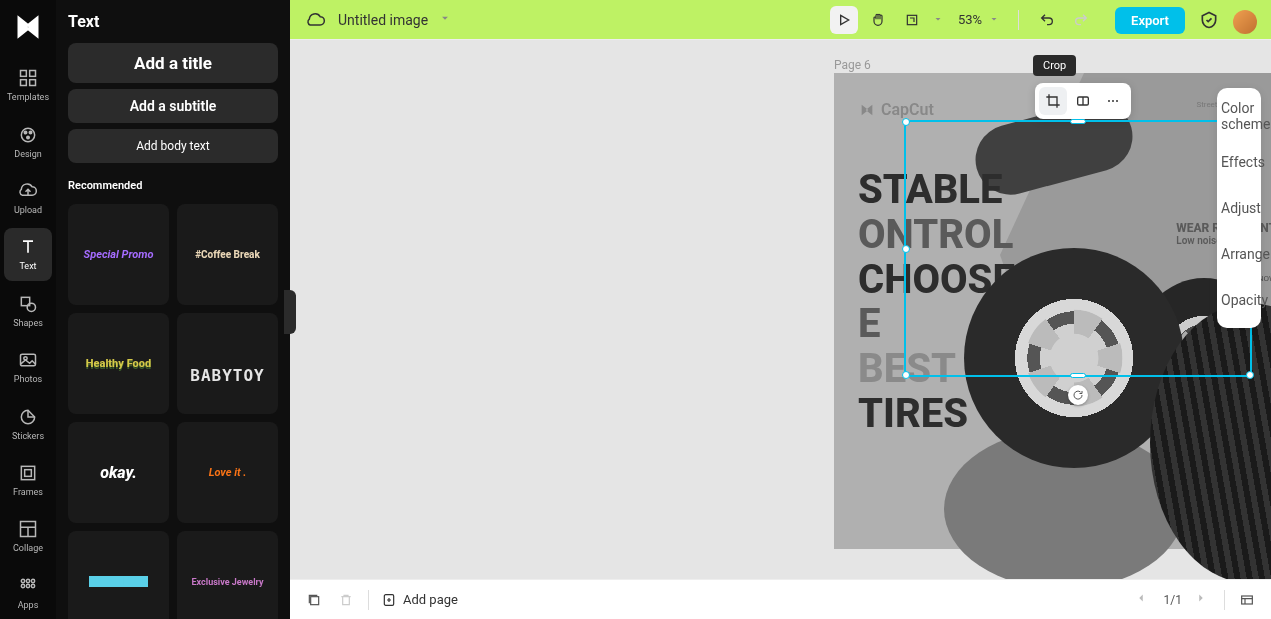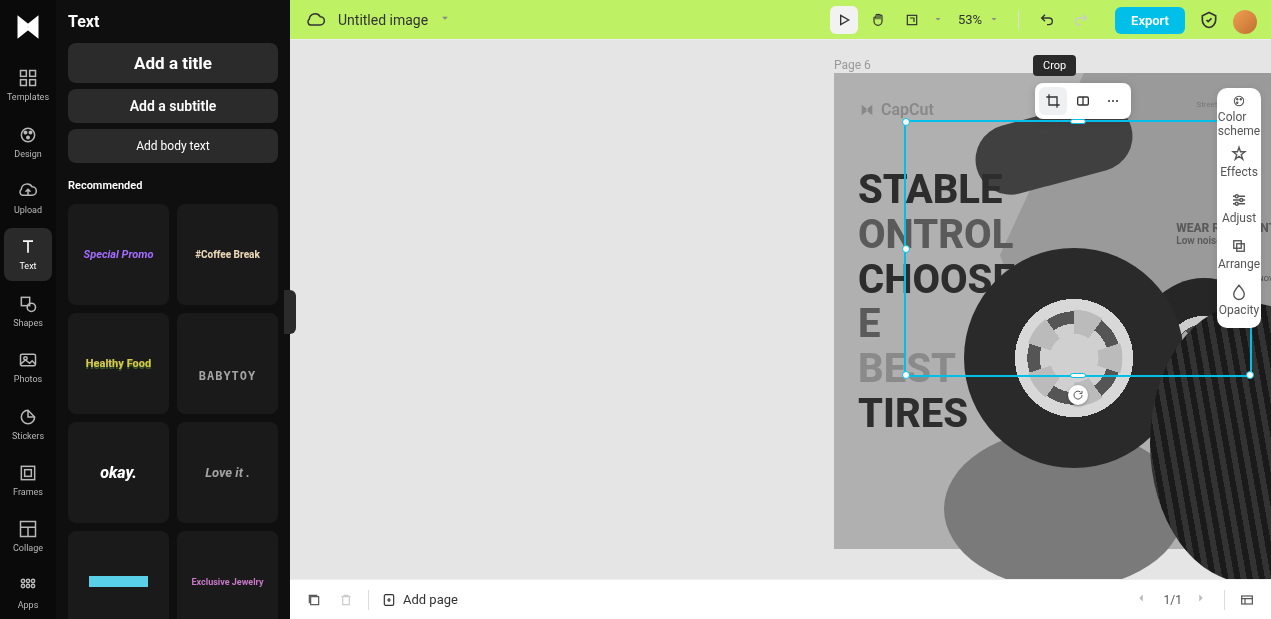--- a/index.html
+++ b/index.html
@@ -90,7 +90,7 @@
     
     
     .right-rail { position: absolute; right: 10px; top: 48px; width: 44px; background: #fff; border-radius: 10px; box-shadow: 0 2px 8px rgba(0,0,0,0.1); display: flex; flex-direction: column; align-items: center; padding: 6px 0; gap: 2px; }
-    .rr-item { width: 40px; height: 44px; display: flex; flex-direction: column; align-items: center; justify-content: center; gap: 2px; cursor: pointer; color: #555; font-size: 12px; border-radius: 6px; }
+    .rr-item { width: 40px; height: 44px; display: flex; flex-direction: row; align-items: center; gap: 2px; cursor: pointer; color: #555; font-size: 14px; border-radius: 6px; }
     .rr-item svg { width: 18px; height: 18px; }
     
     

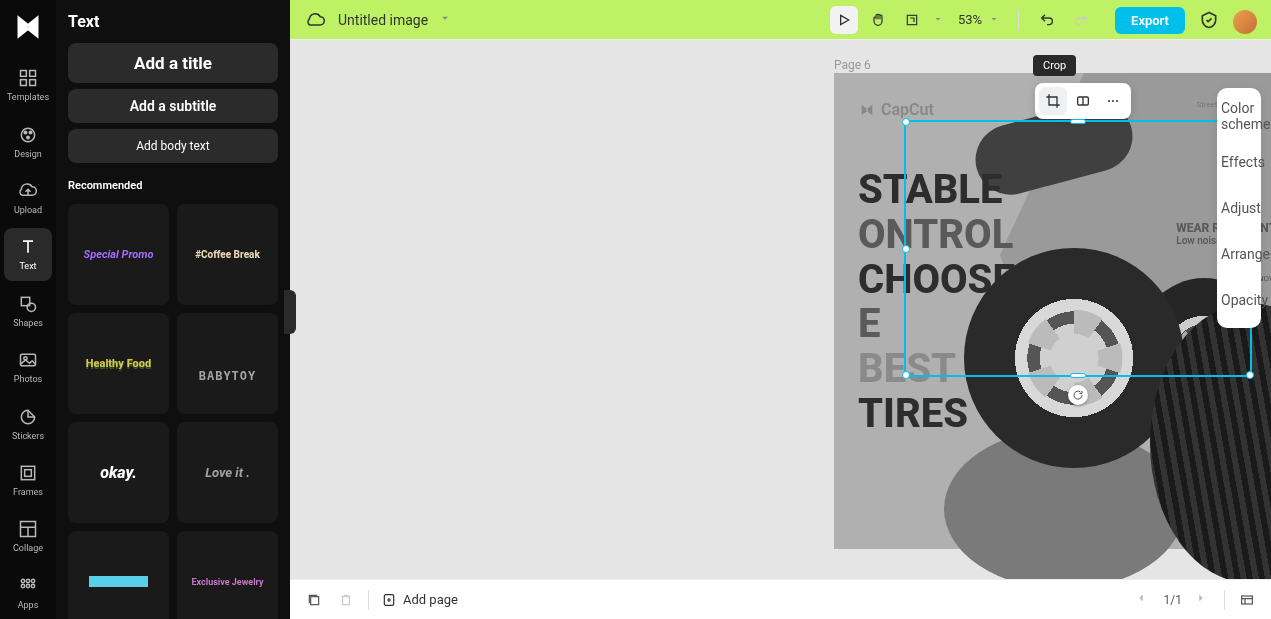--- a/index.html
+++ b/index.html
@@ -212,7 +212,7 @@
         <span style="color:#d4c948;font-weight:800;font-size:11px;text-shadow:0 2px 0 #3a5a2a;text-align:right;">Healthy Food</span>
       </div>
       <div class="rec-card">
-        <span style="color:#a3a3a3;font-weight:800;font-size:12px;font-family:monospace;letter-spacing:1px;margin-top:24px;">BABYTOY</span>
+        <span style="color:#e5e5e5;font-weight:800;font-size:16px;font-family:monospace;letter-spacing:1px;margin-top:24px;">BABYTOY</span>
       </div>
       <div class="rec-card">
         <span style="color:#fff;font-weight:800;font-style:italic;font-size:16px;">okay.</span>

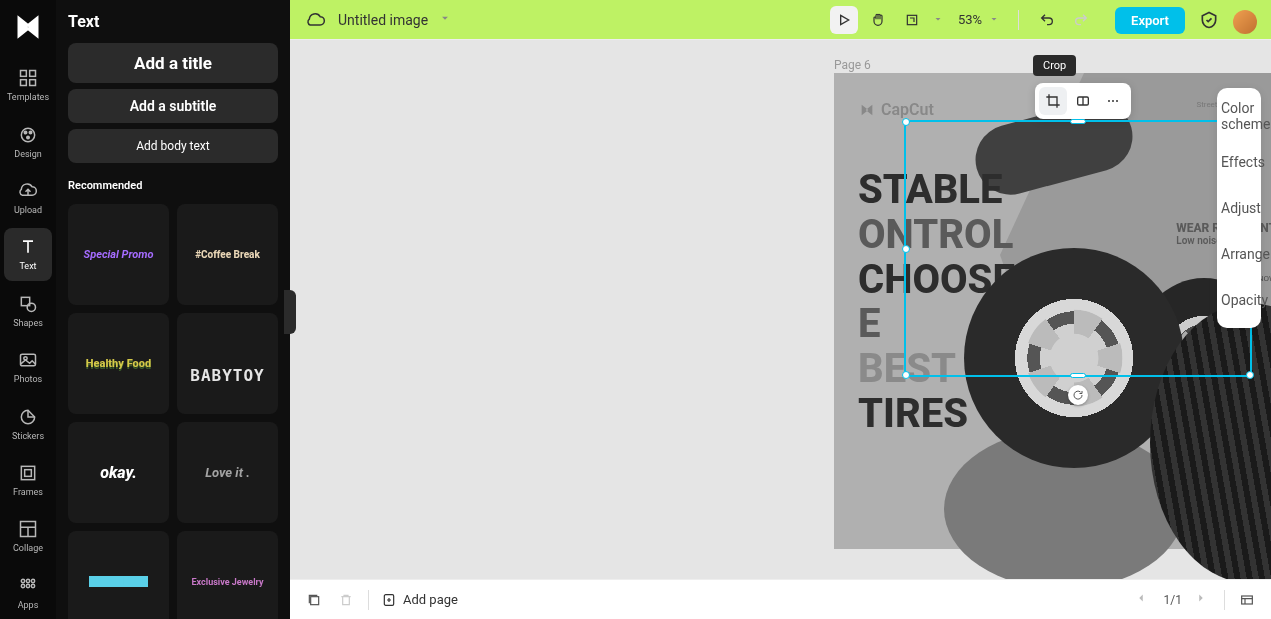--- a/index.html
+++ b/index.html
@@ -218,7 +218,7 @@
         <span style="color:#fff;font-weight:800;font-style:italic;font-size:16px;">okay.</span>
       </div>
       <div class="rec-card">
-        <span style="color:#a3a3a3;font-weight:700;font-style:italic;font-size:13px;">Love it .</span>
+        <span style="color:#f97316;font-weight:700;font-style:italic;font-size:11px;">Love it .</span>
       </div>
       <div class="rec-card">
         <span style="color:#5ad0e8;font-weight:800;font-size:10px;background:linear-gradient(#5ad0e8,#5ad0e8);">FRESH LOOK</span>

